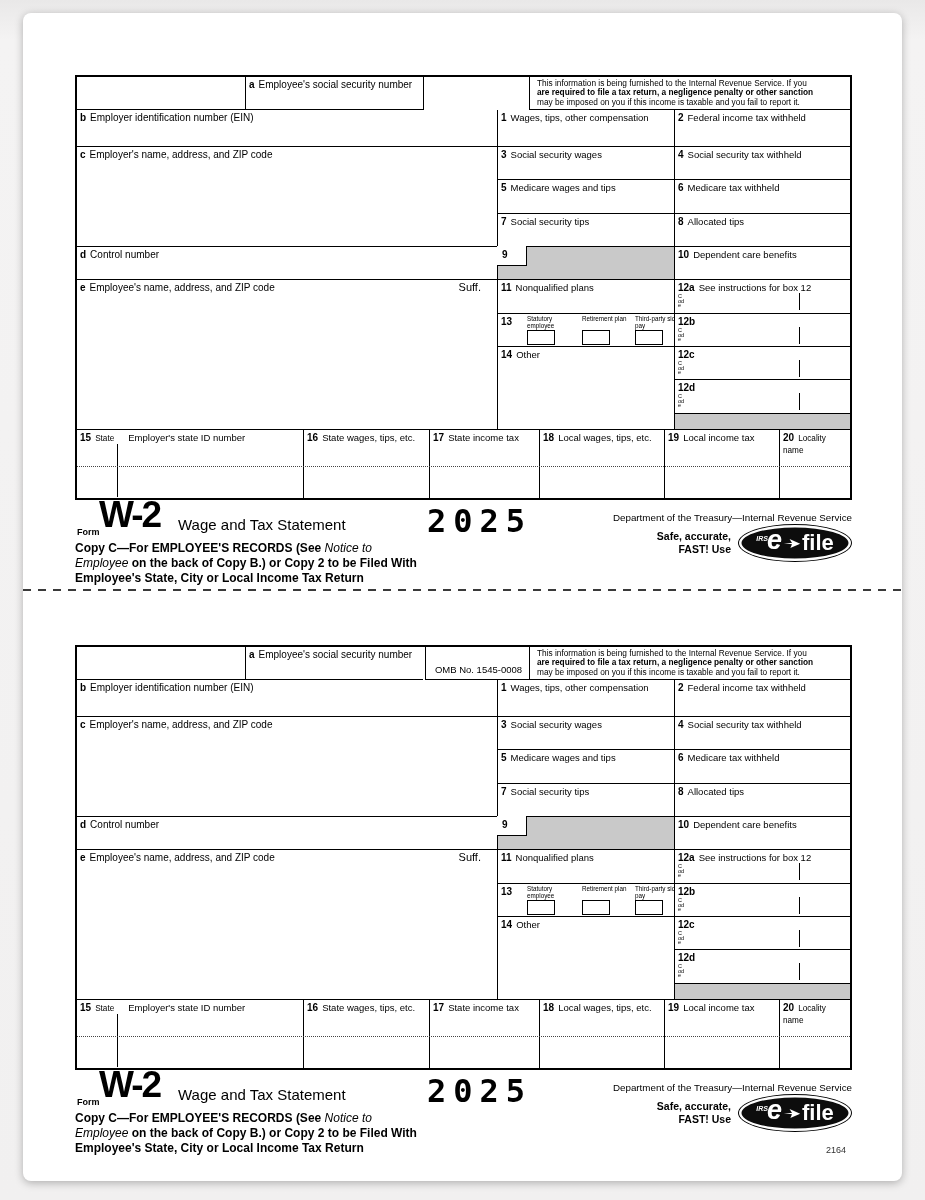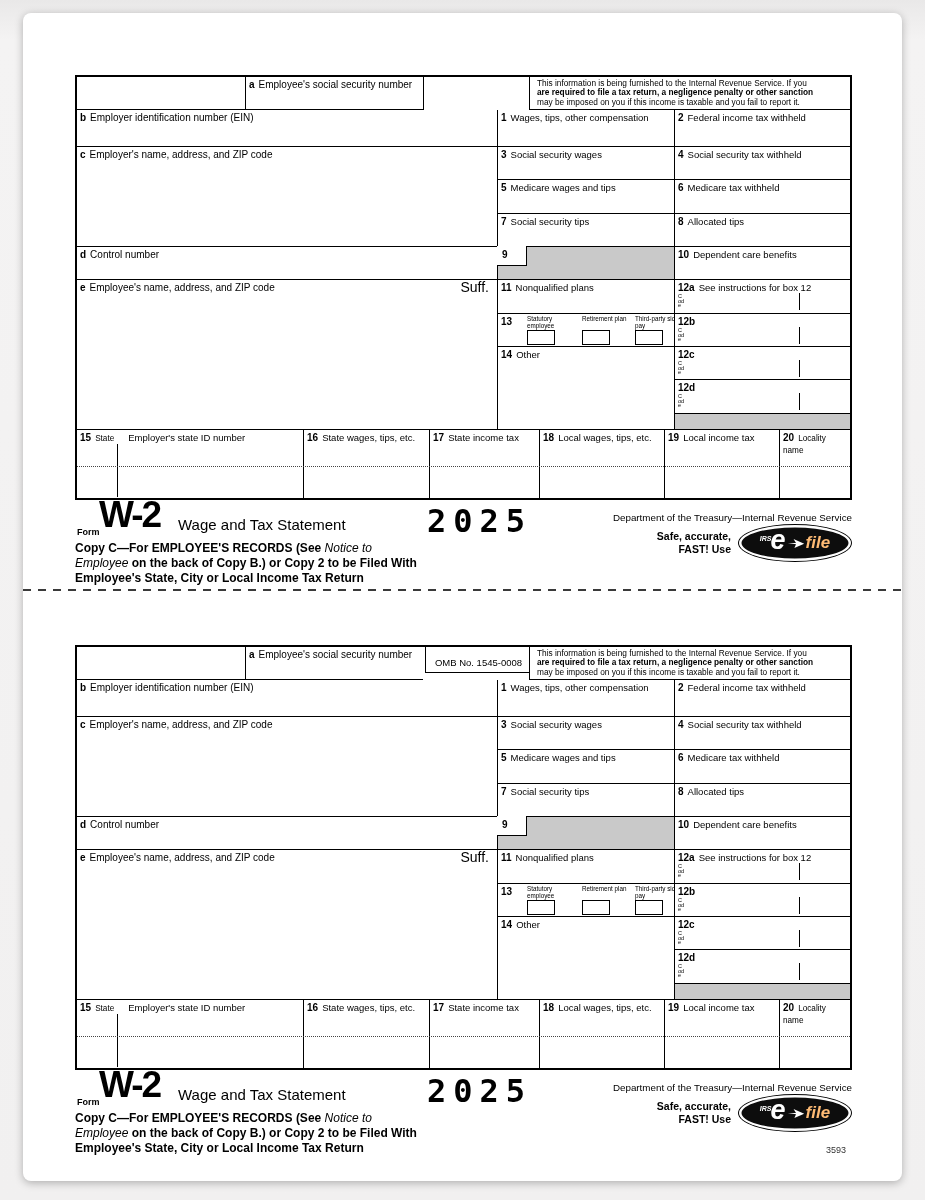--- a/index.html
+++ b/index.html
@@ -32,7 +32,7 @@
   .omb{display:flex;align-items:flex-end;justify-content:center;padding-bottom:4px;font-size:9.5px;}
   .notice{padding:2px 4px 4px 7px;font-size:8.3px;line-height:9.4px;}
   .notice .n2{font-weight:bold;}
-  .suff{position:absolute;right:8px;top:2px;font-size:14px;}
+  .suff{position:absolute;right:16px;top:2px;font-size:11px;}
   .codecol{position:absolute;left:3px;top:14px;width:7px;font-size:5.5px;line-height:4.7px;word-break:break-all;font-weight:normal;}
   .vdiv{position:absolute;left:124px;top:13px;height:17px;border-left:1px solid #000;}
   .b9w{position:absolute;left:-1px;top:-1px;width:30px;height:20px;background:#fff;border-right:1px solid #000;border-bottom:1px solid #000;font-weight:bold;font-size:10px;padding:3px 0 0 5px;box-sizing:border-box;}

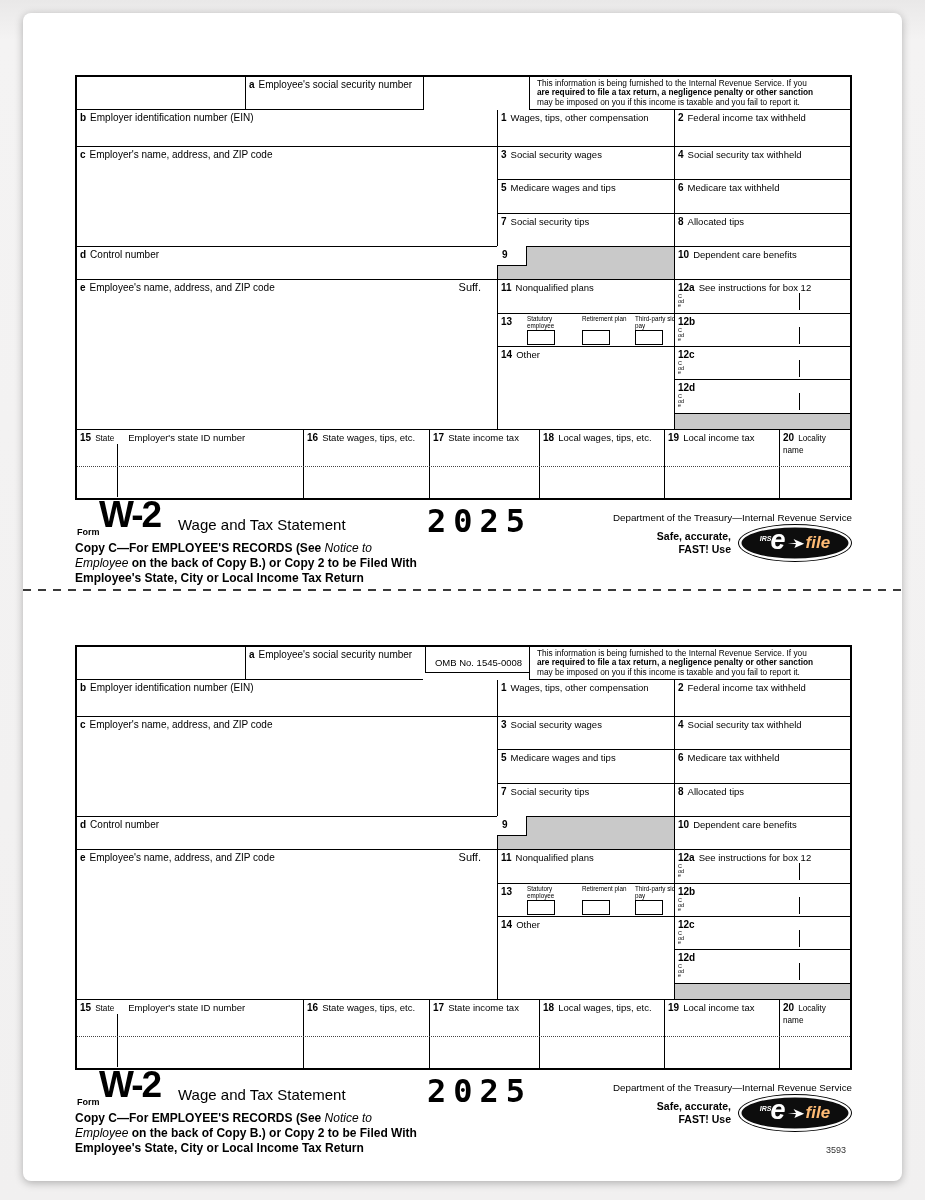--- a/index.html
+++ b/index.html
@@ -57,7 +57,7 @@
   .efile-irs{color:#fff;font-size:7px;font-weight:bold;font-style:italic;margin:-10px -1px 0 0;}
   .efile-e{color:#fff;font-size:27px;font-weight:bold;font-style:italic;line-height:1;margin-top:-5px;}
   .efile-arrow{width:18px;height:12px;margin:0 1px;}
-  .efile-file{color:#fdba74;font-size:17px;font-weight:bold;font-style:italic;}
+  .efile-file{color:#ffffff;font-size:22px;font-weight:bold;}
   .f-copy{position:absolute;left:0;top:466px;width:430px;font-size:12px;font-weight:bold;line-height:15.2px;}
   .f-copy .it{font-style:italic;font-weight:normal;}
   .sheet-code{position:absolute;left:803px;top:1132px;font-size:9px;color:#333;}

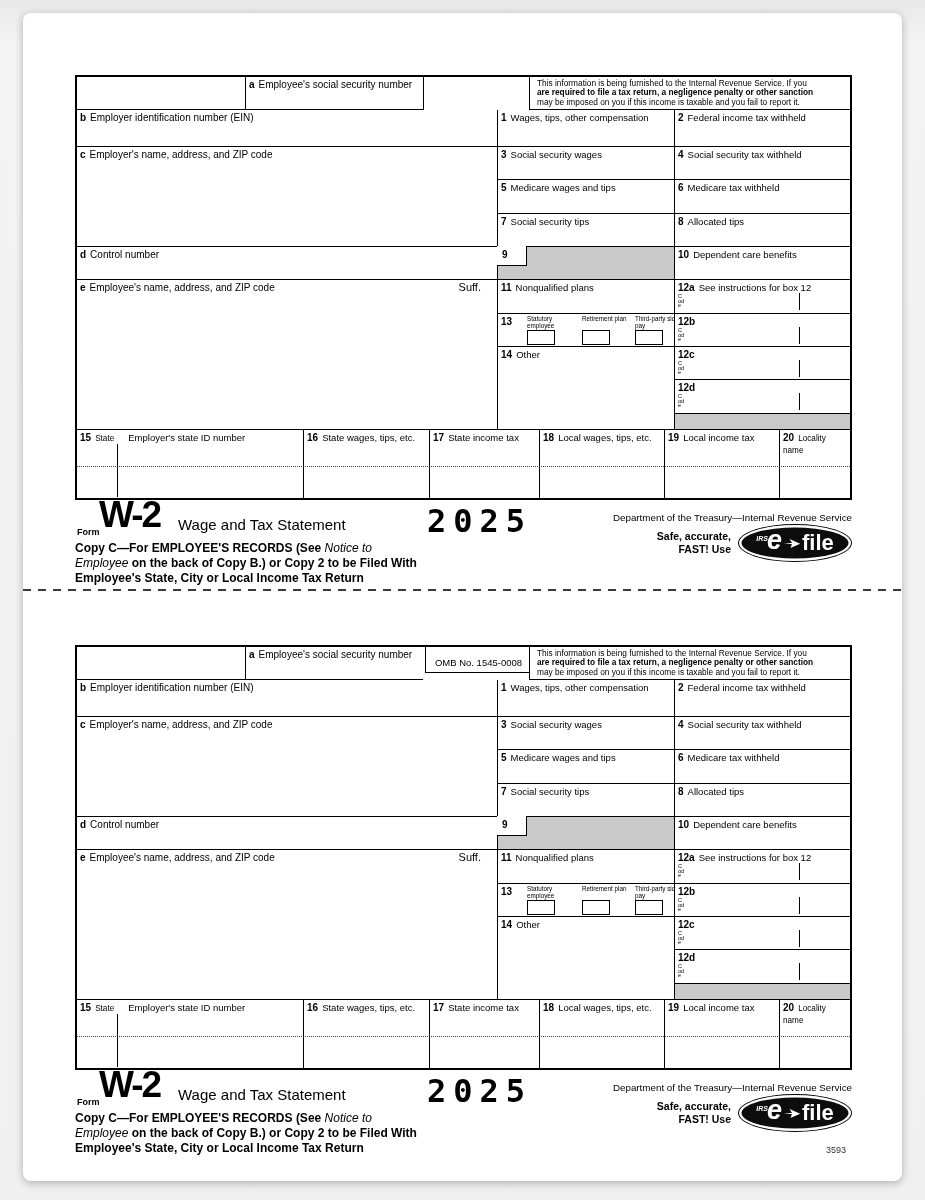--- a/index.html
+++ b/index.html
@@ -224,7 +224,7 @@
     <div class="cell bl bb" style="left:168px;top:0;width:178px;height:33px">
       <b class="num">a</b><span class="big-lab">Employee's social security number</span>
     </div>
-    <div class="cell bl bb omb" style="left:348px;top:0;width:106px;height:26px">OMB No. 1545-0008</div>
+    <div class="cell bl bb omb" style="left:348px;top:0;width:106px;height:33px">OMB No. 1545-0008</div>
     <div class="cell bl bb notice" style="left:452px;top:0;width:321px;height:33px">
       <div class="n1">This information is being furnished to the Internal Revenue Service. If you</div>
       <div class="n2">are required to file a tax return, a negligence penalty or other sanction</div>

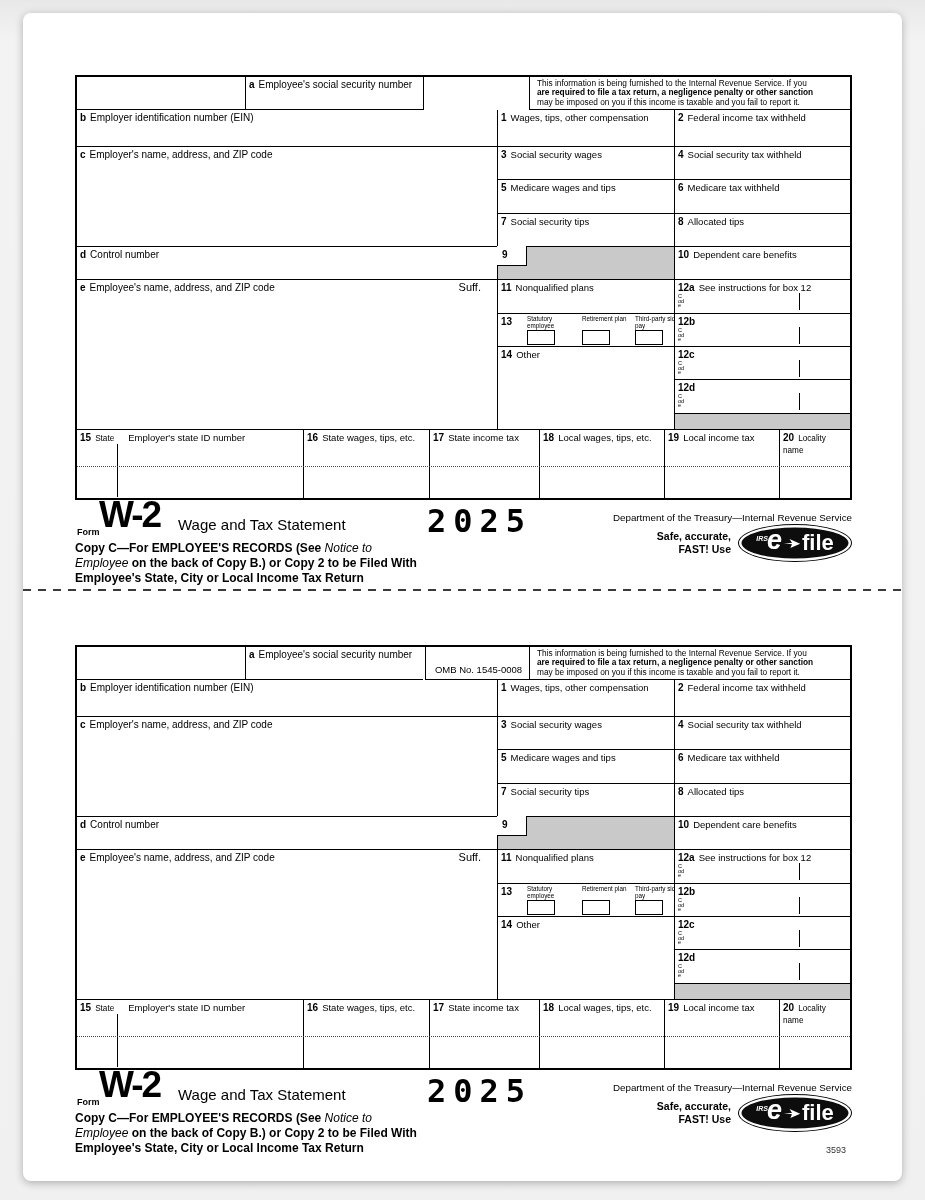--- a/index.html
+++ b/index.html
@@ -367,7 +367,7 @@
     <div>Employee's State, City or Local Income Tax Return</div>
   </div>
 </div>
-  <div class="sheet-code">3593</div>
+  <div class="sheet-code">2164</div>
 </div>
 
 </body></html>

